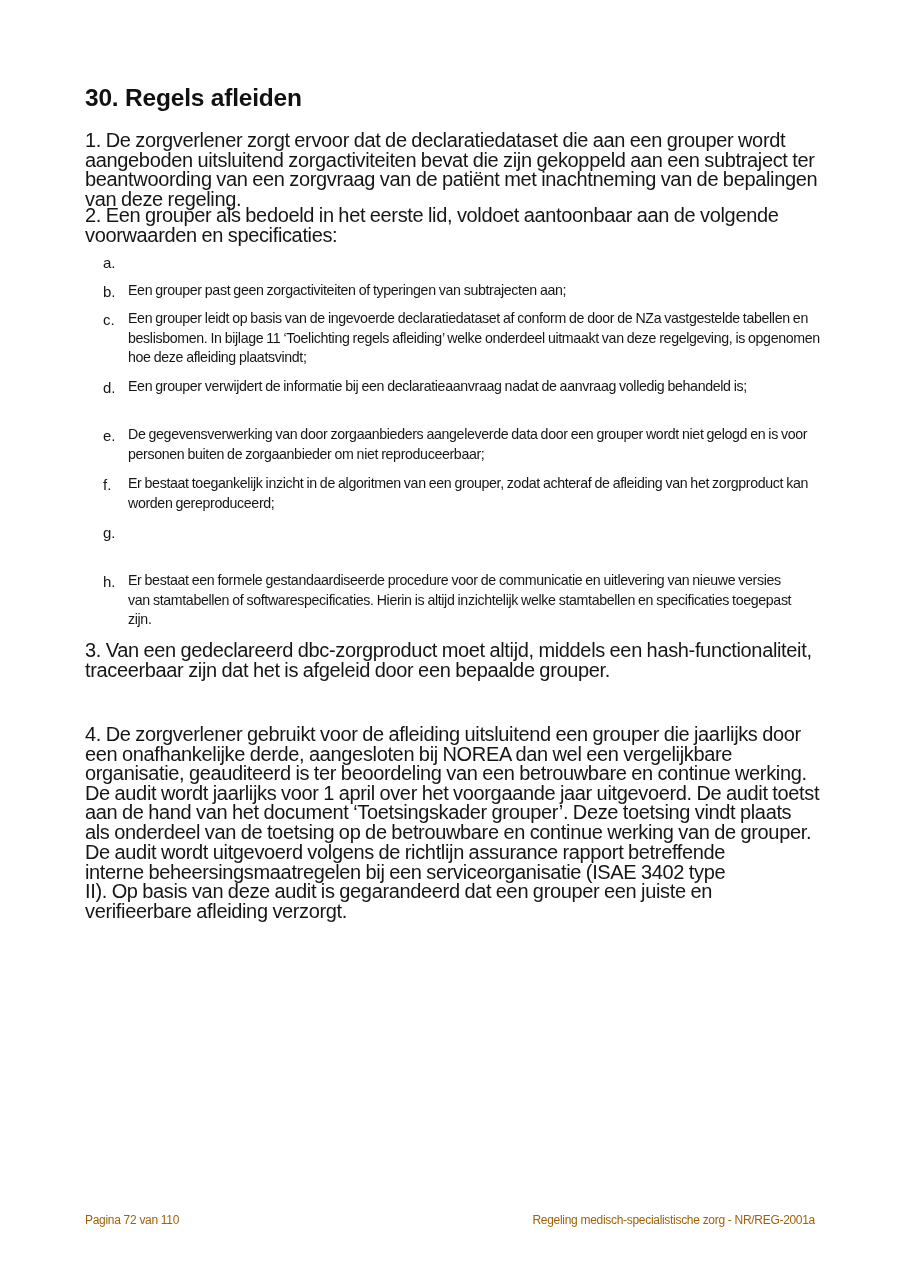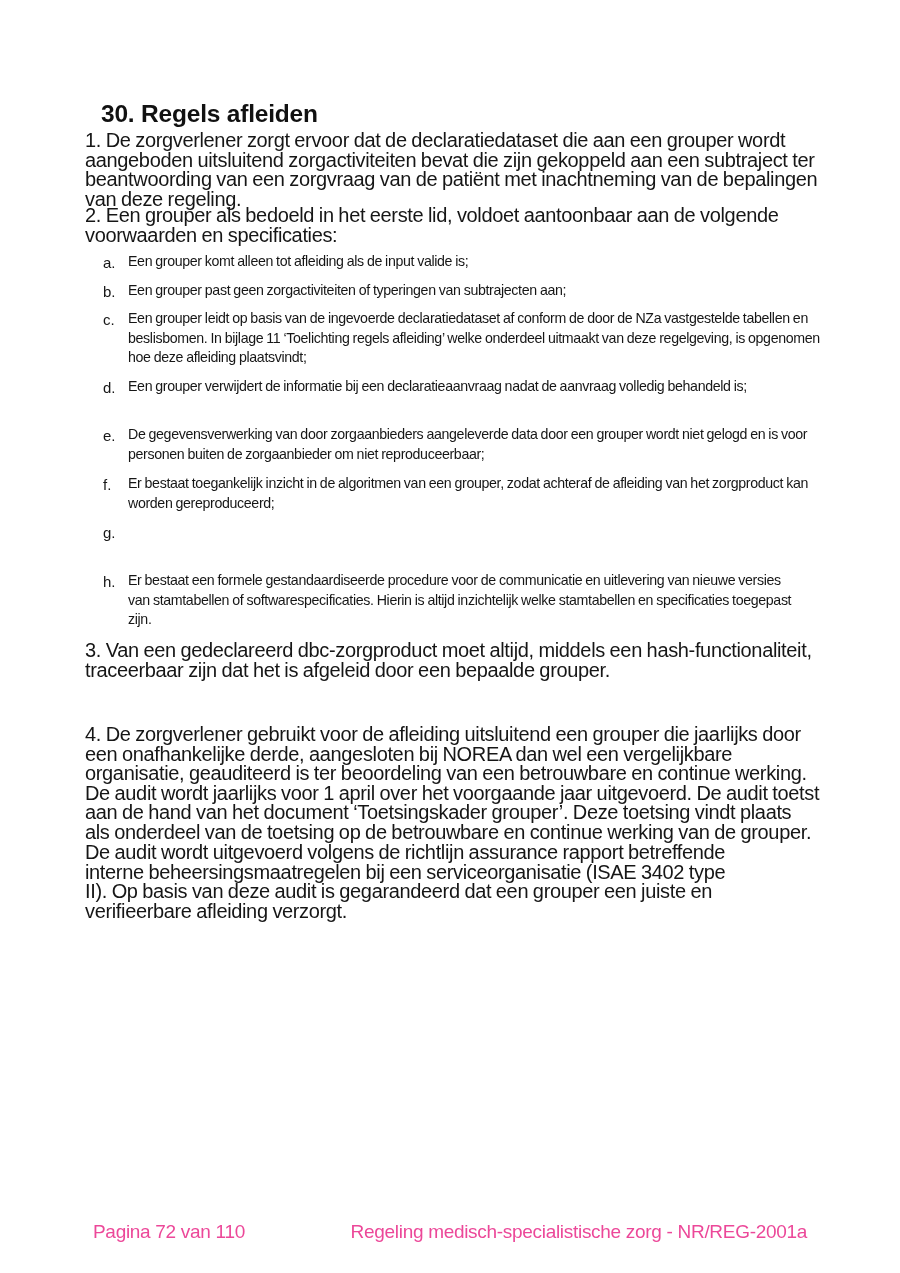--- a/index.html
+++ b/index.html
@@ -25,7 +25,7 @@
       position: absolute;
       left: 85px;
       top: 84px;
-      margin: 16px;
+      margin: 0;
       font-size: 24.5px;
       font-weight: bold;
       letter-spacing: -0.2px;

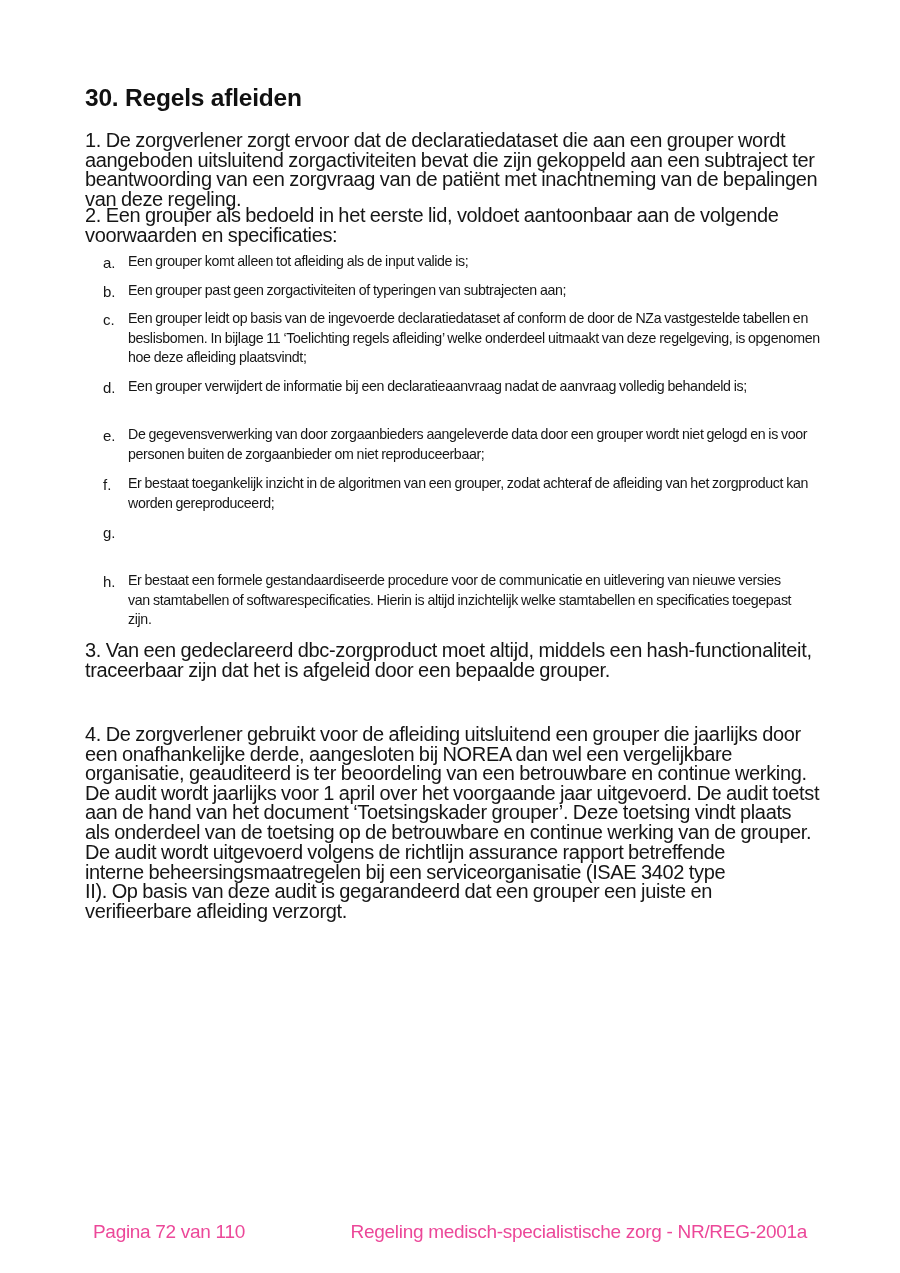--- a/index.html
+++ b/index.html
@@ -91,7 +91,6 @@
   <ol class="list">
     <li class="list-item" style="position:absolute; top:252px; left:0; width:695px;">
       <span class="list-marker">a.</span>
-      <span>Een grouper komt alleen tot afleiding als de input valide is;</span>
     </li>
     <li class="list-item" style="position:absolute; top:281px; left:0; width:695px;">
       <span class="list-marker">b.</span>

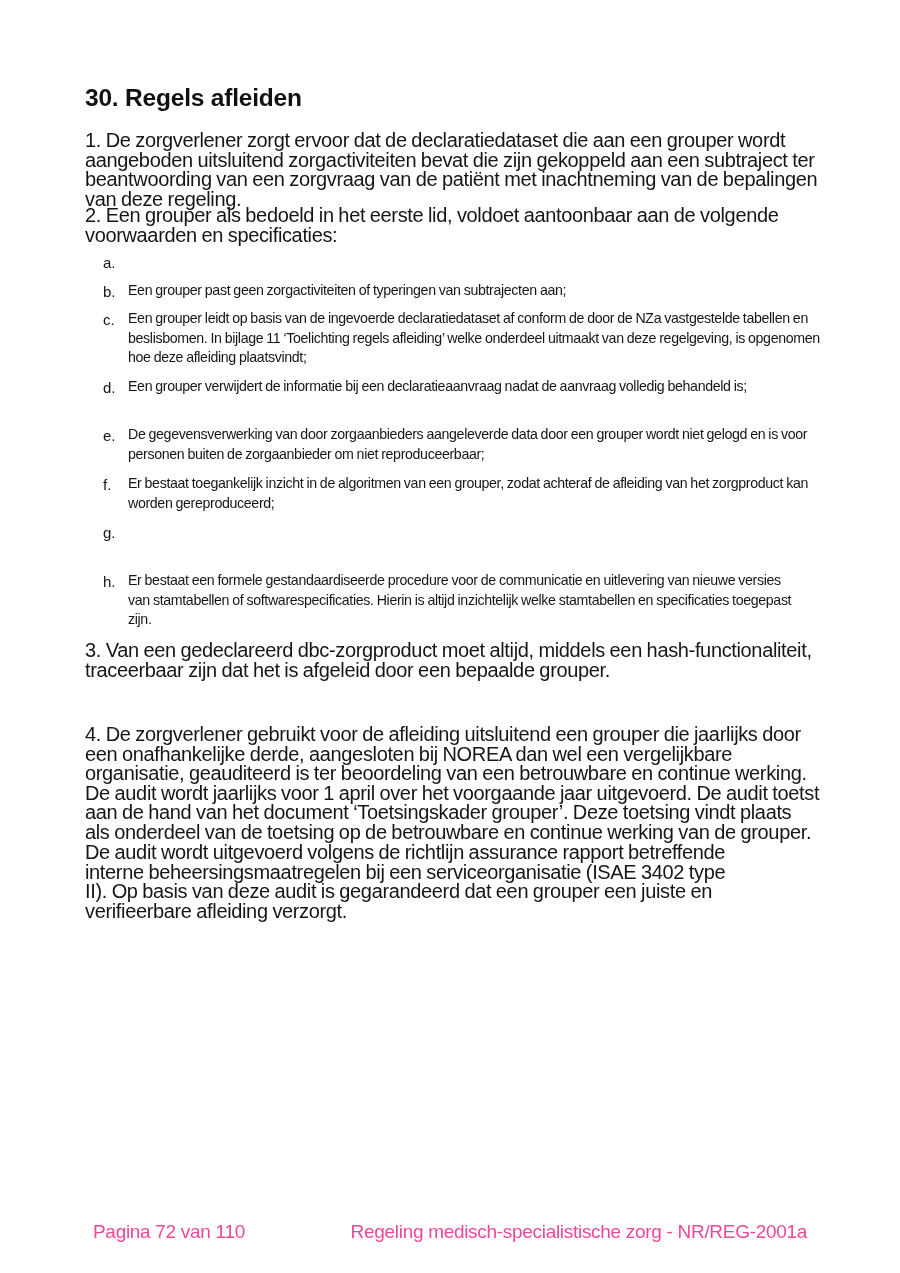--- a/index.html
+++ b/index.html
@@ -69,10 +69,10 @@
     .footer-left, .footer-right {
       position: absolute;
       top: 1213px;
-      font-size: 19px;
+      font-size: 12px;
       letter-spacing: -0.3px;
-      color: #ec4899;
-      margin: 8px;
+      color: #a16207;
+      margin: 0;
     }
     .footer-left { left: 85px; }
     .footer-right { right: 85px; text-align: center; }

